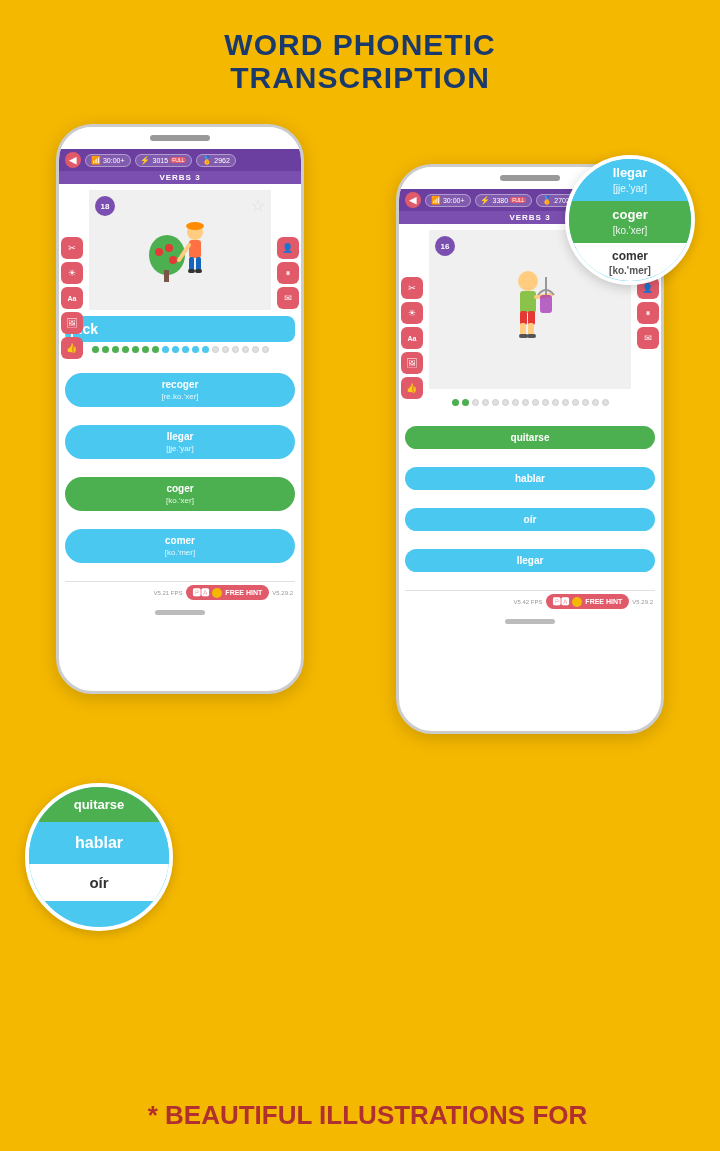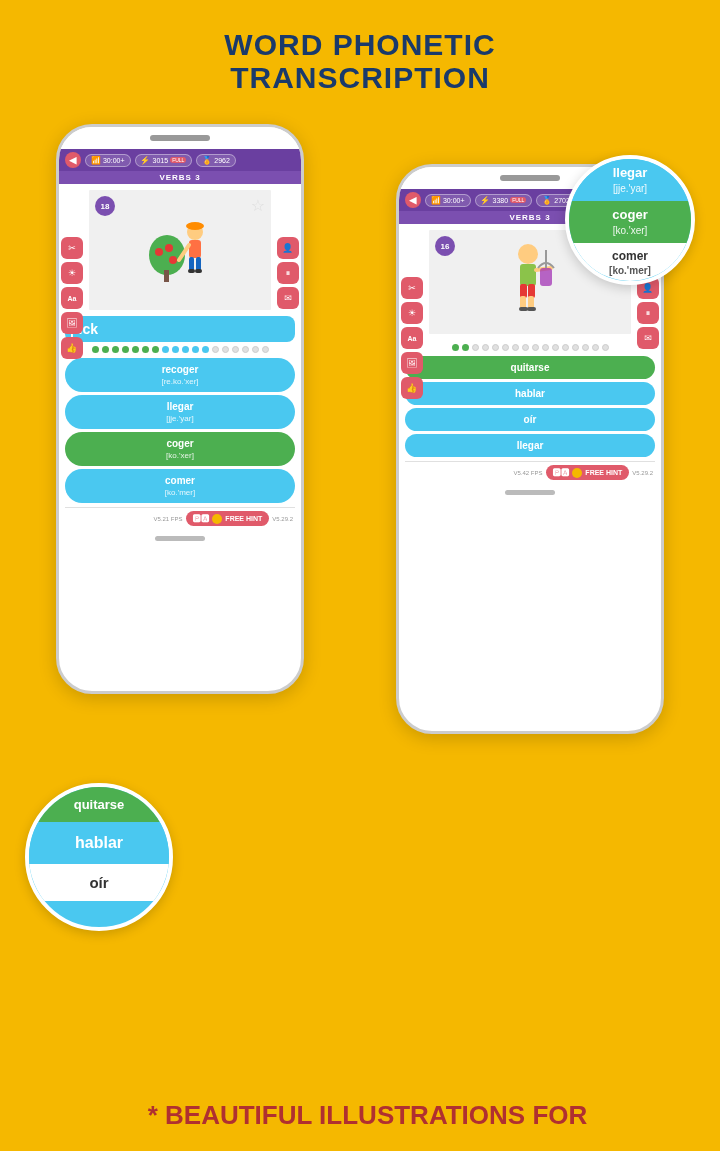--- a/index.html
+++ b/index.html
@@ -137,7 +137,7 @@
       overflow: hidden;
     }
     .card-area-left { height: 120px; }
-    .card-area-right { height: 104px; }
+    .card-area-right { height: 159px; }
 
     .card-number-badge {
       position: absolute;

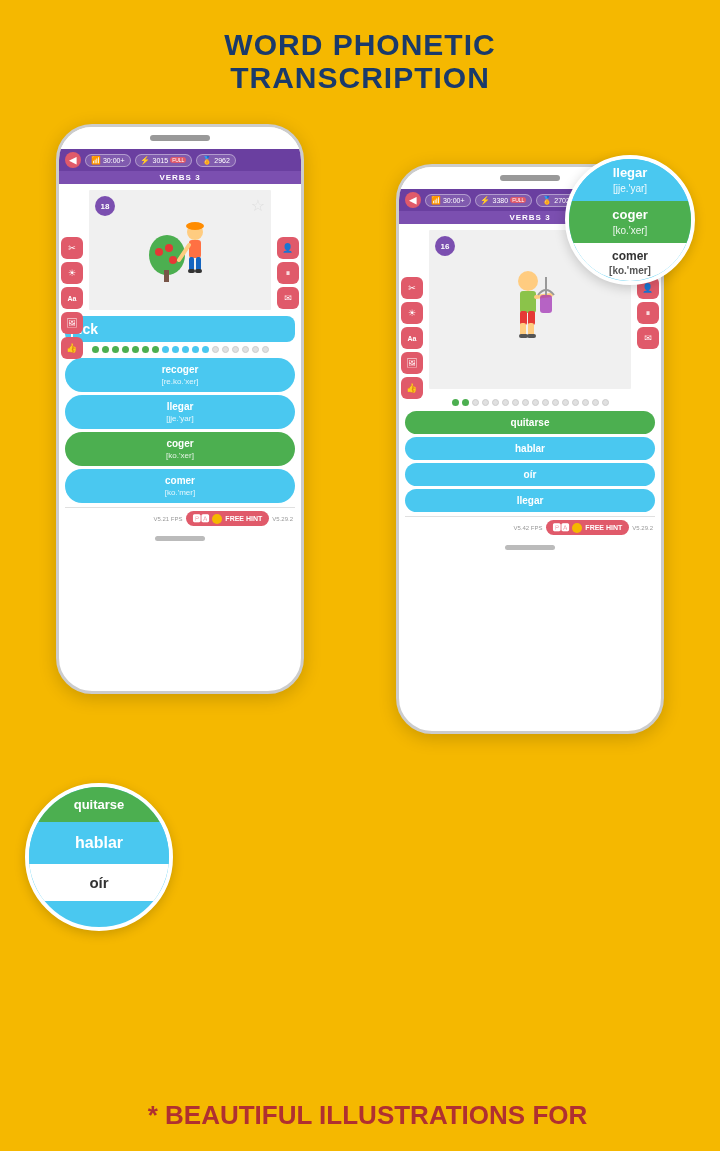--- a/index.html
+++ b/index.html
@@ -218,7 +218,7 @@
     .dot-empty { background: #e0e0e0; border: 1px solid #ccc; }
 
     .answer-btn {
-      margin: 3px 6px;
+      margin: 18px 6px;
       border-radius: 20px;
       padding: 6px 10px;
       text-align: center;

